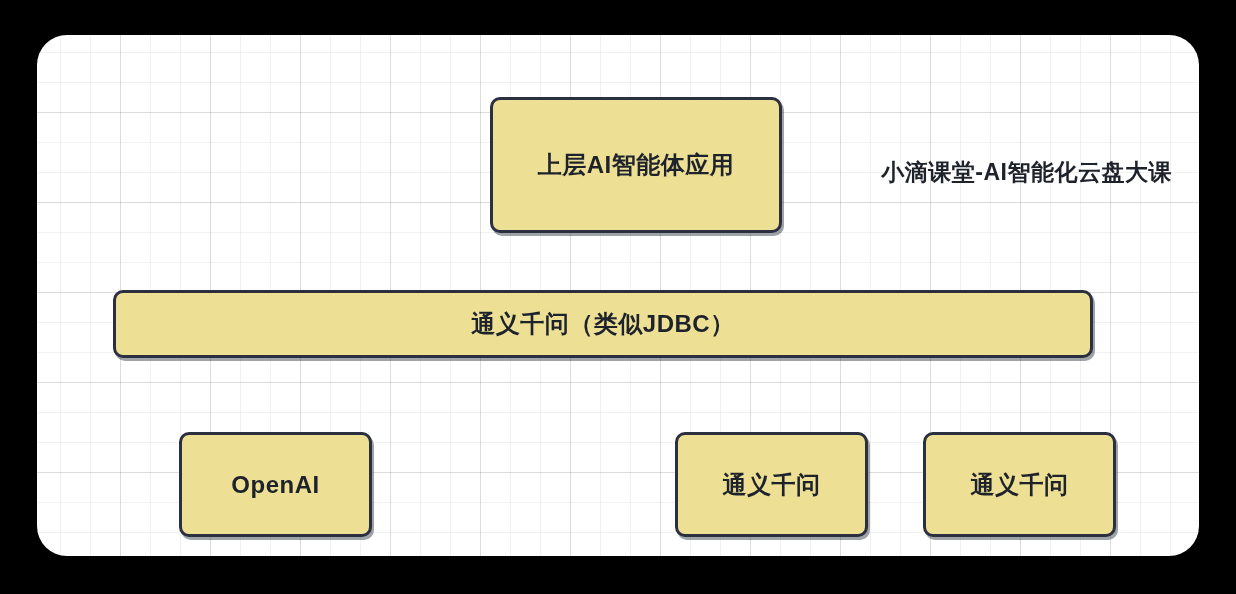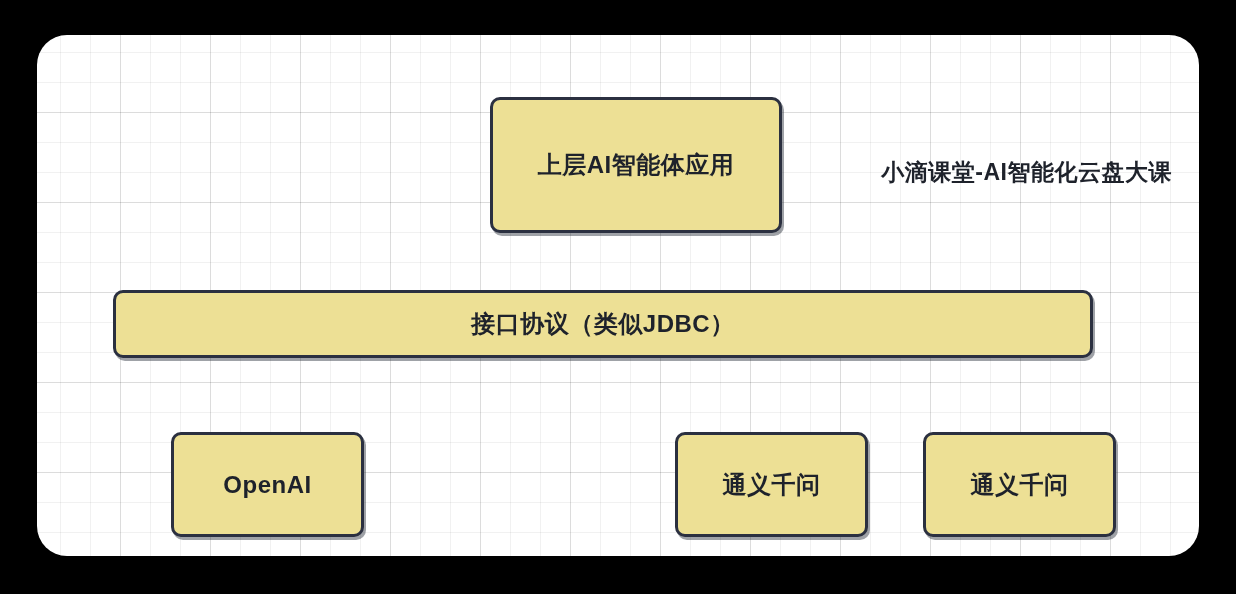--- a/index.html
+++ b/index.html
@@ -96,7 +96,7 @@
     <div class="caption">小滴课堂-AI智能化云盘大课</div>
 
     <div class="node node-bar">
-      <span>接口协议（类似JDBC）</span>
+      <span>通义千问（类似JDBC）</span>
     </div>
 
     <div class="node node-small pos-0">

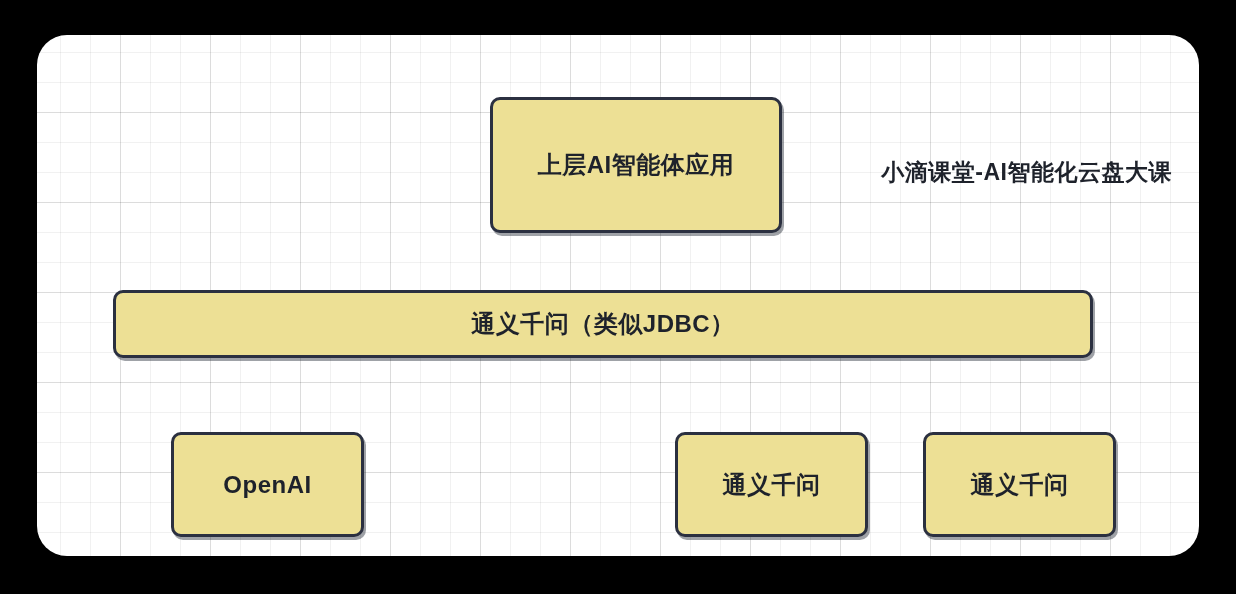--- a/index.html
+++ b/index.html
@@ -66,7 +66,7 @@
     width: 193px;
     height: 105px;
   }
-  .node-small.pos-0 { left: 134px; }
+  .node-small.pos-0 { left: 142px; }
   .node-small.pos-1 { left: 390px; }
   .node-small.pos-2 { left: 638px; }
   .node-small.pos-3 { left: 886px; }

